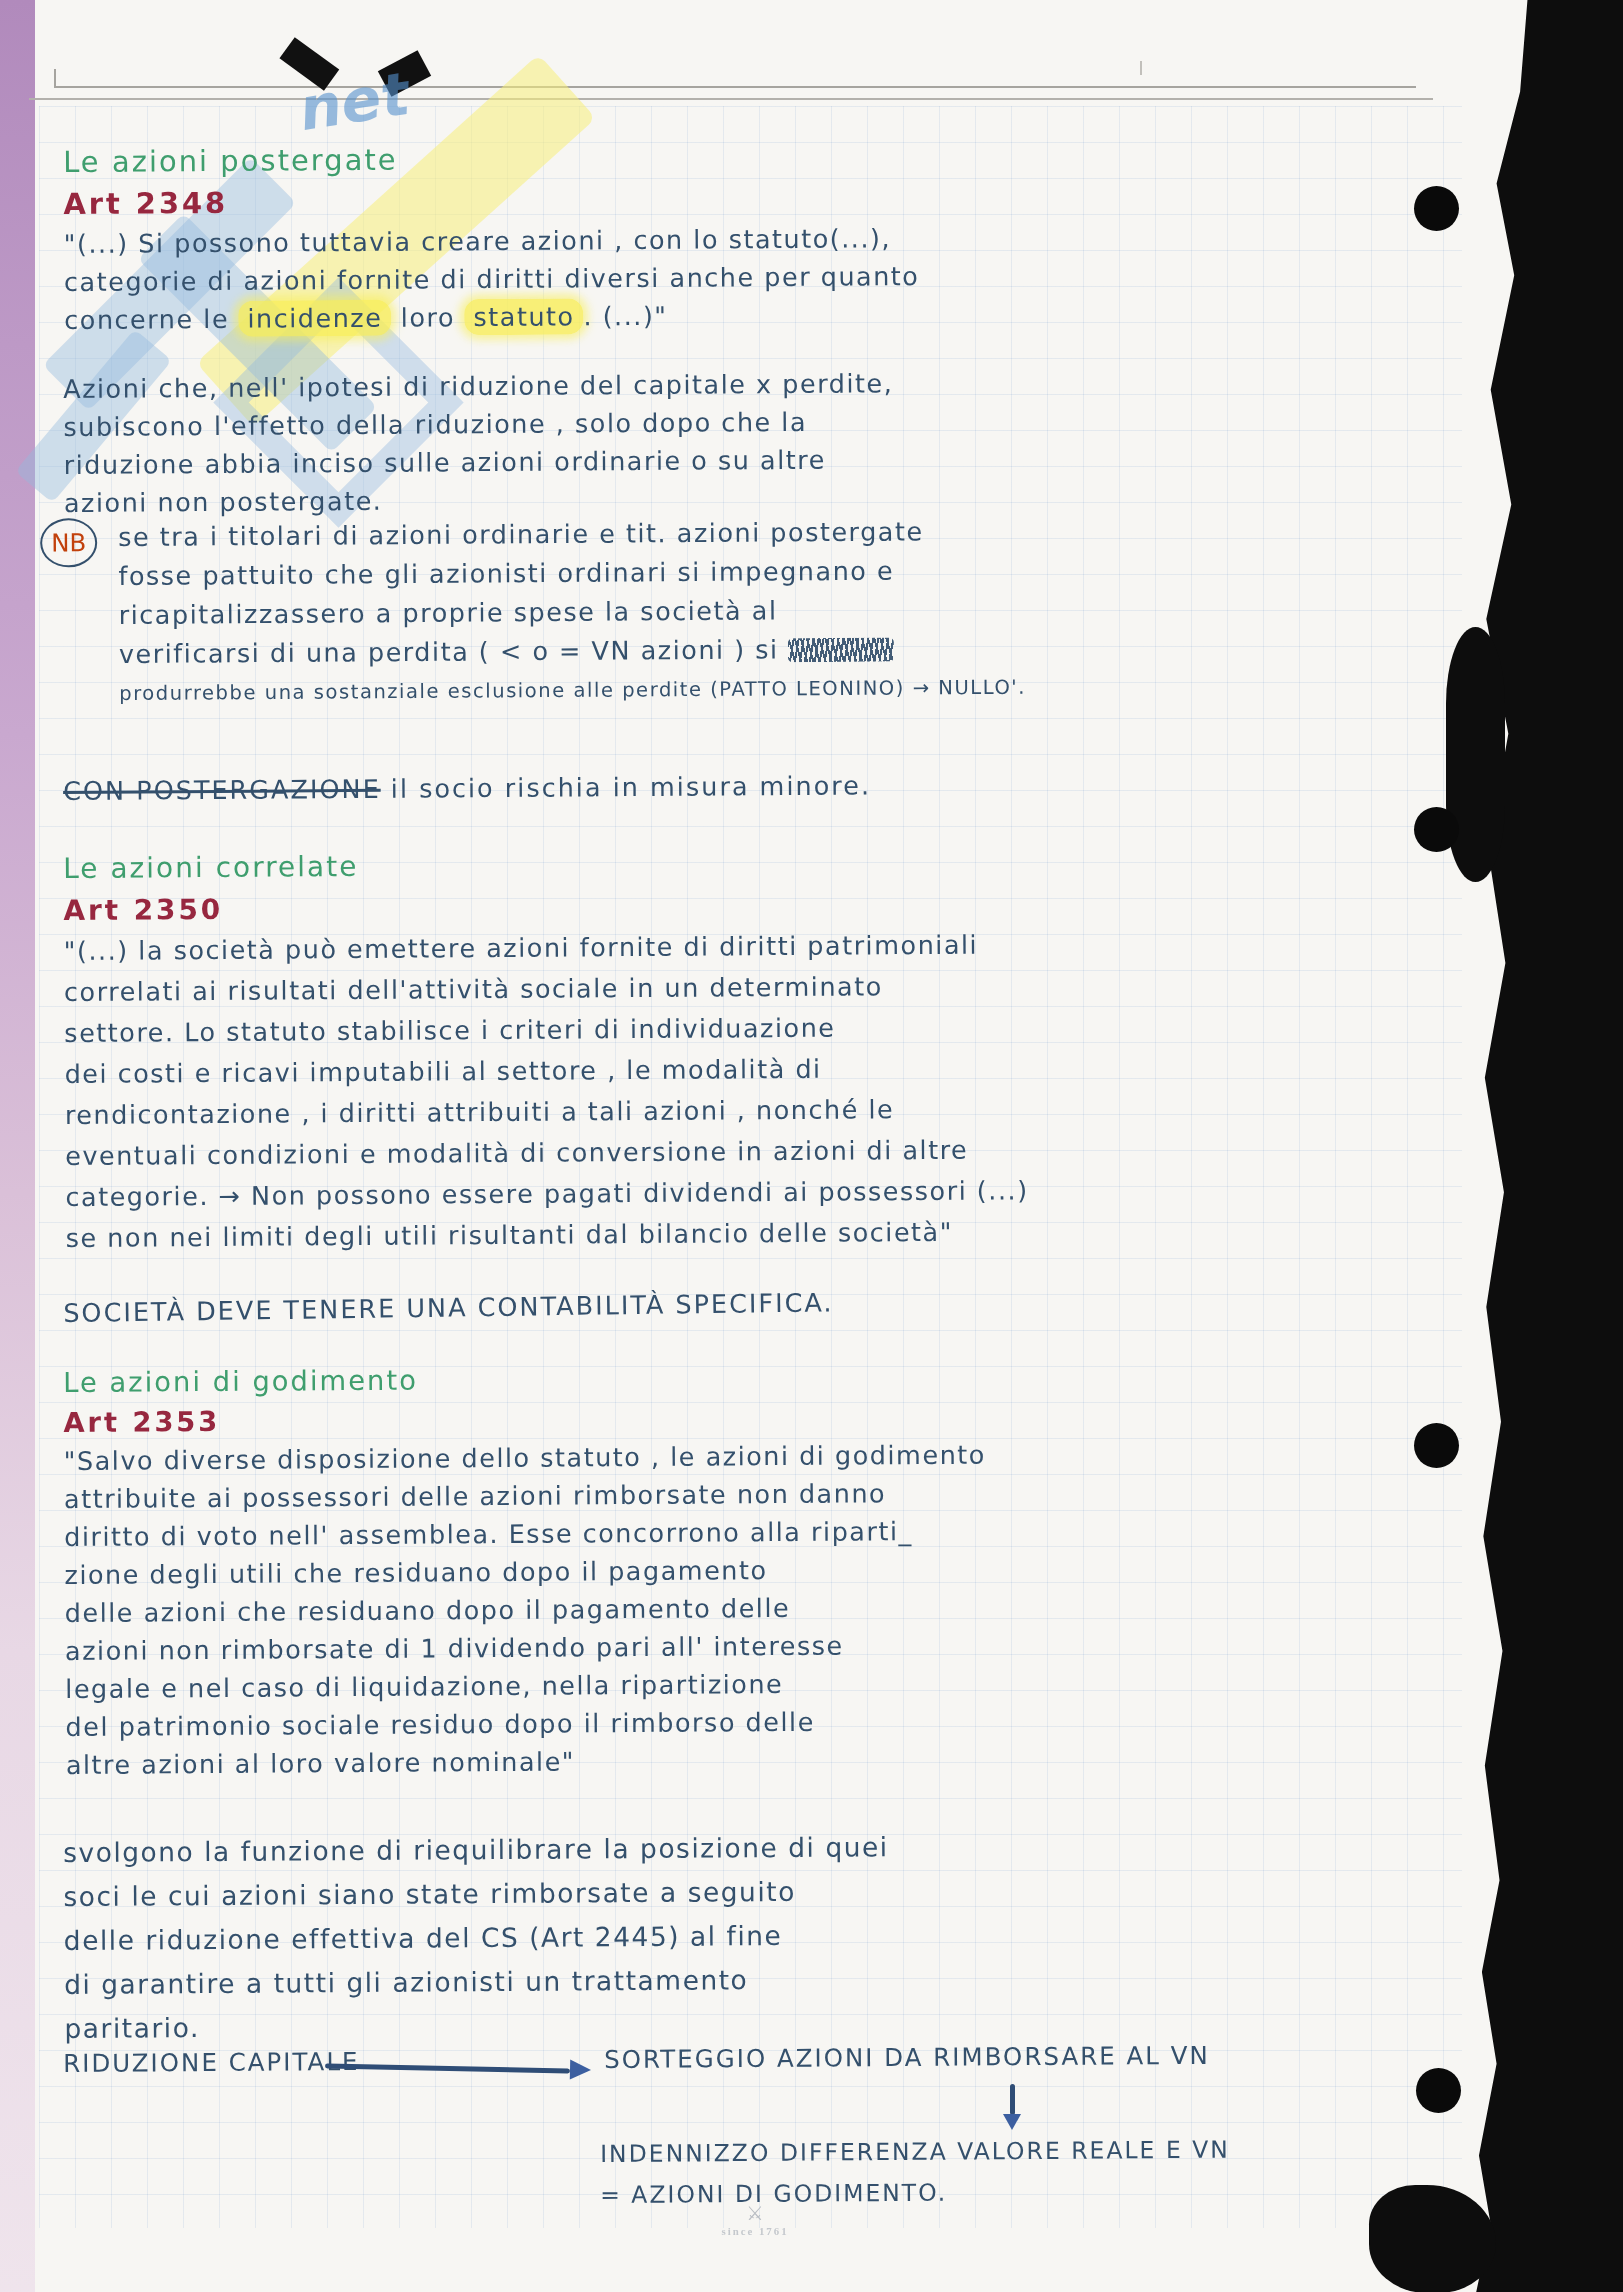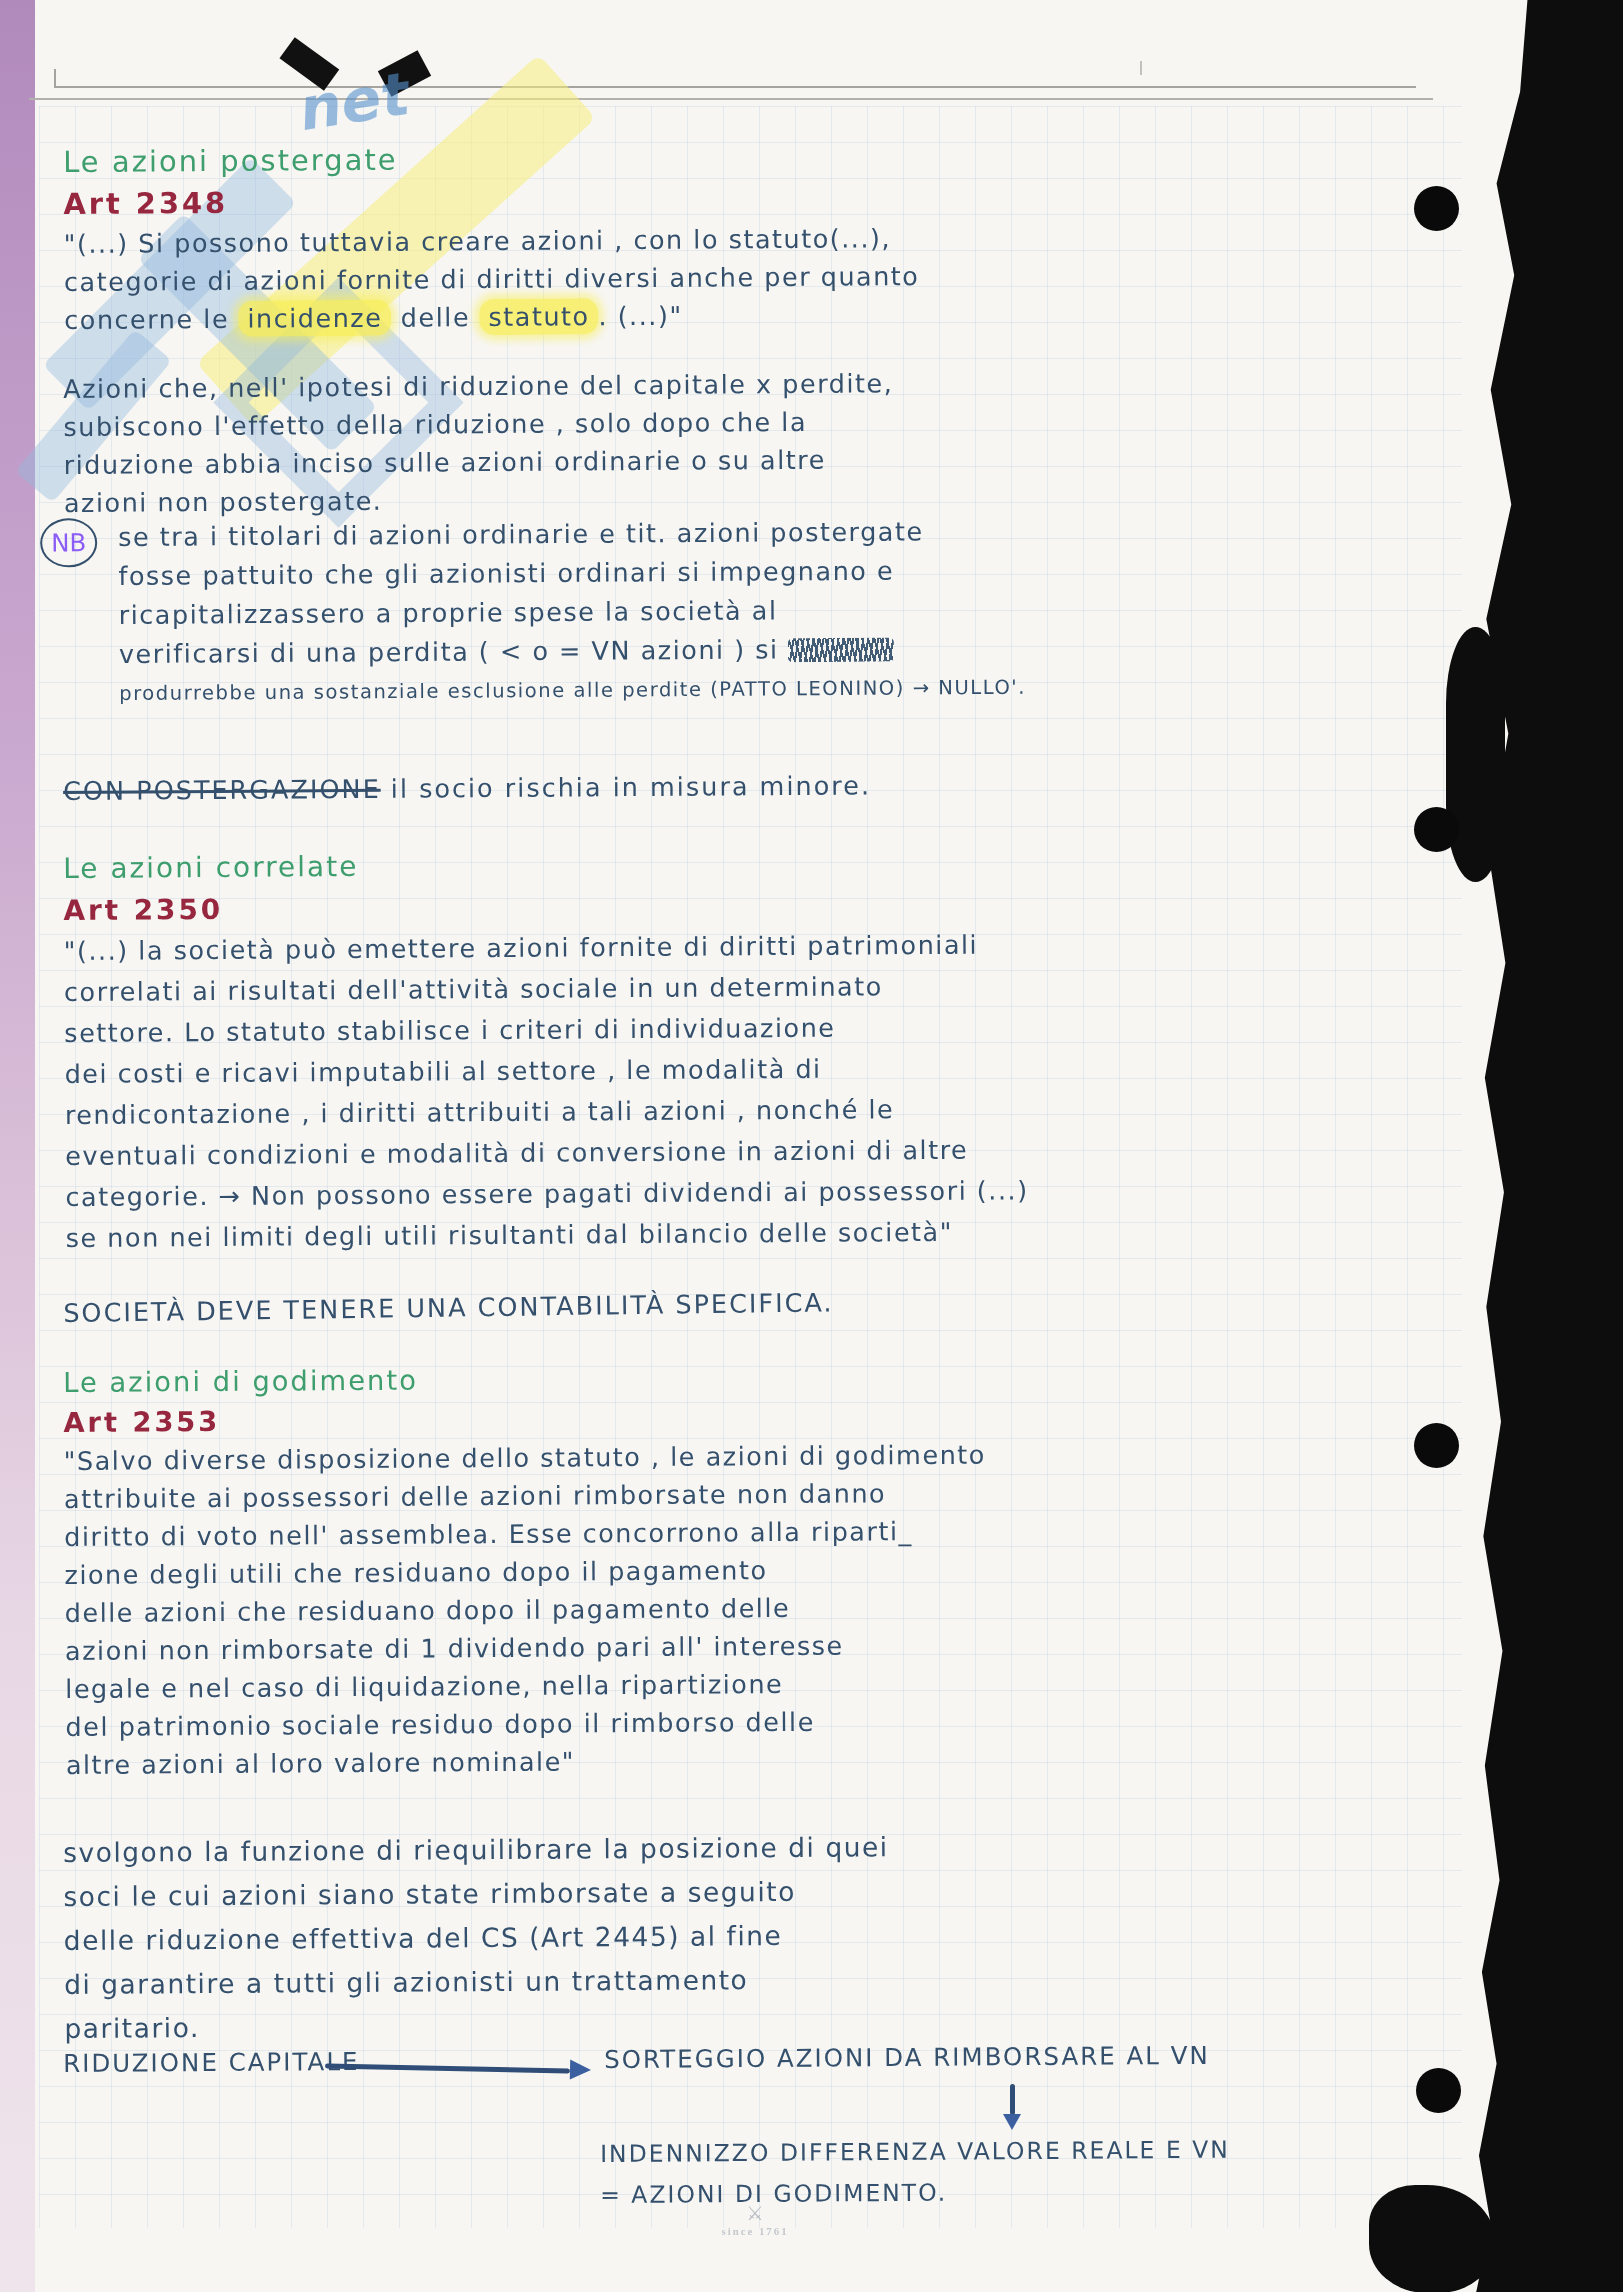--- a/index.html
+++ b/index.html
@@ -99,7 +99,7 @@
   <div class="line">"(...) Si possono tuttavia creare azioni , con lo statuto(...),</div>
   <div class="line">categorie di azioni fornite di diritti diversi anche per quanto</div>
   <div class="line">
-    <span>concerne le </span><span class="hl">incidenze</span><span> delle </span><span class="hl">statuto</span><span>. (...)"</span>
+    <span>concerne le </span><span class="hl">incidenze</span><span> loro </span><span class="hl">statuto</span><span>. (...)"</span>
   </div>
 </div>
 

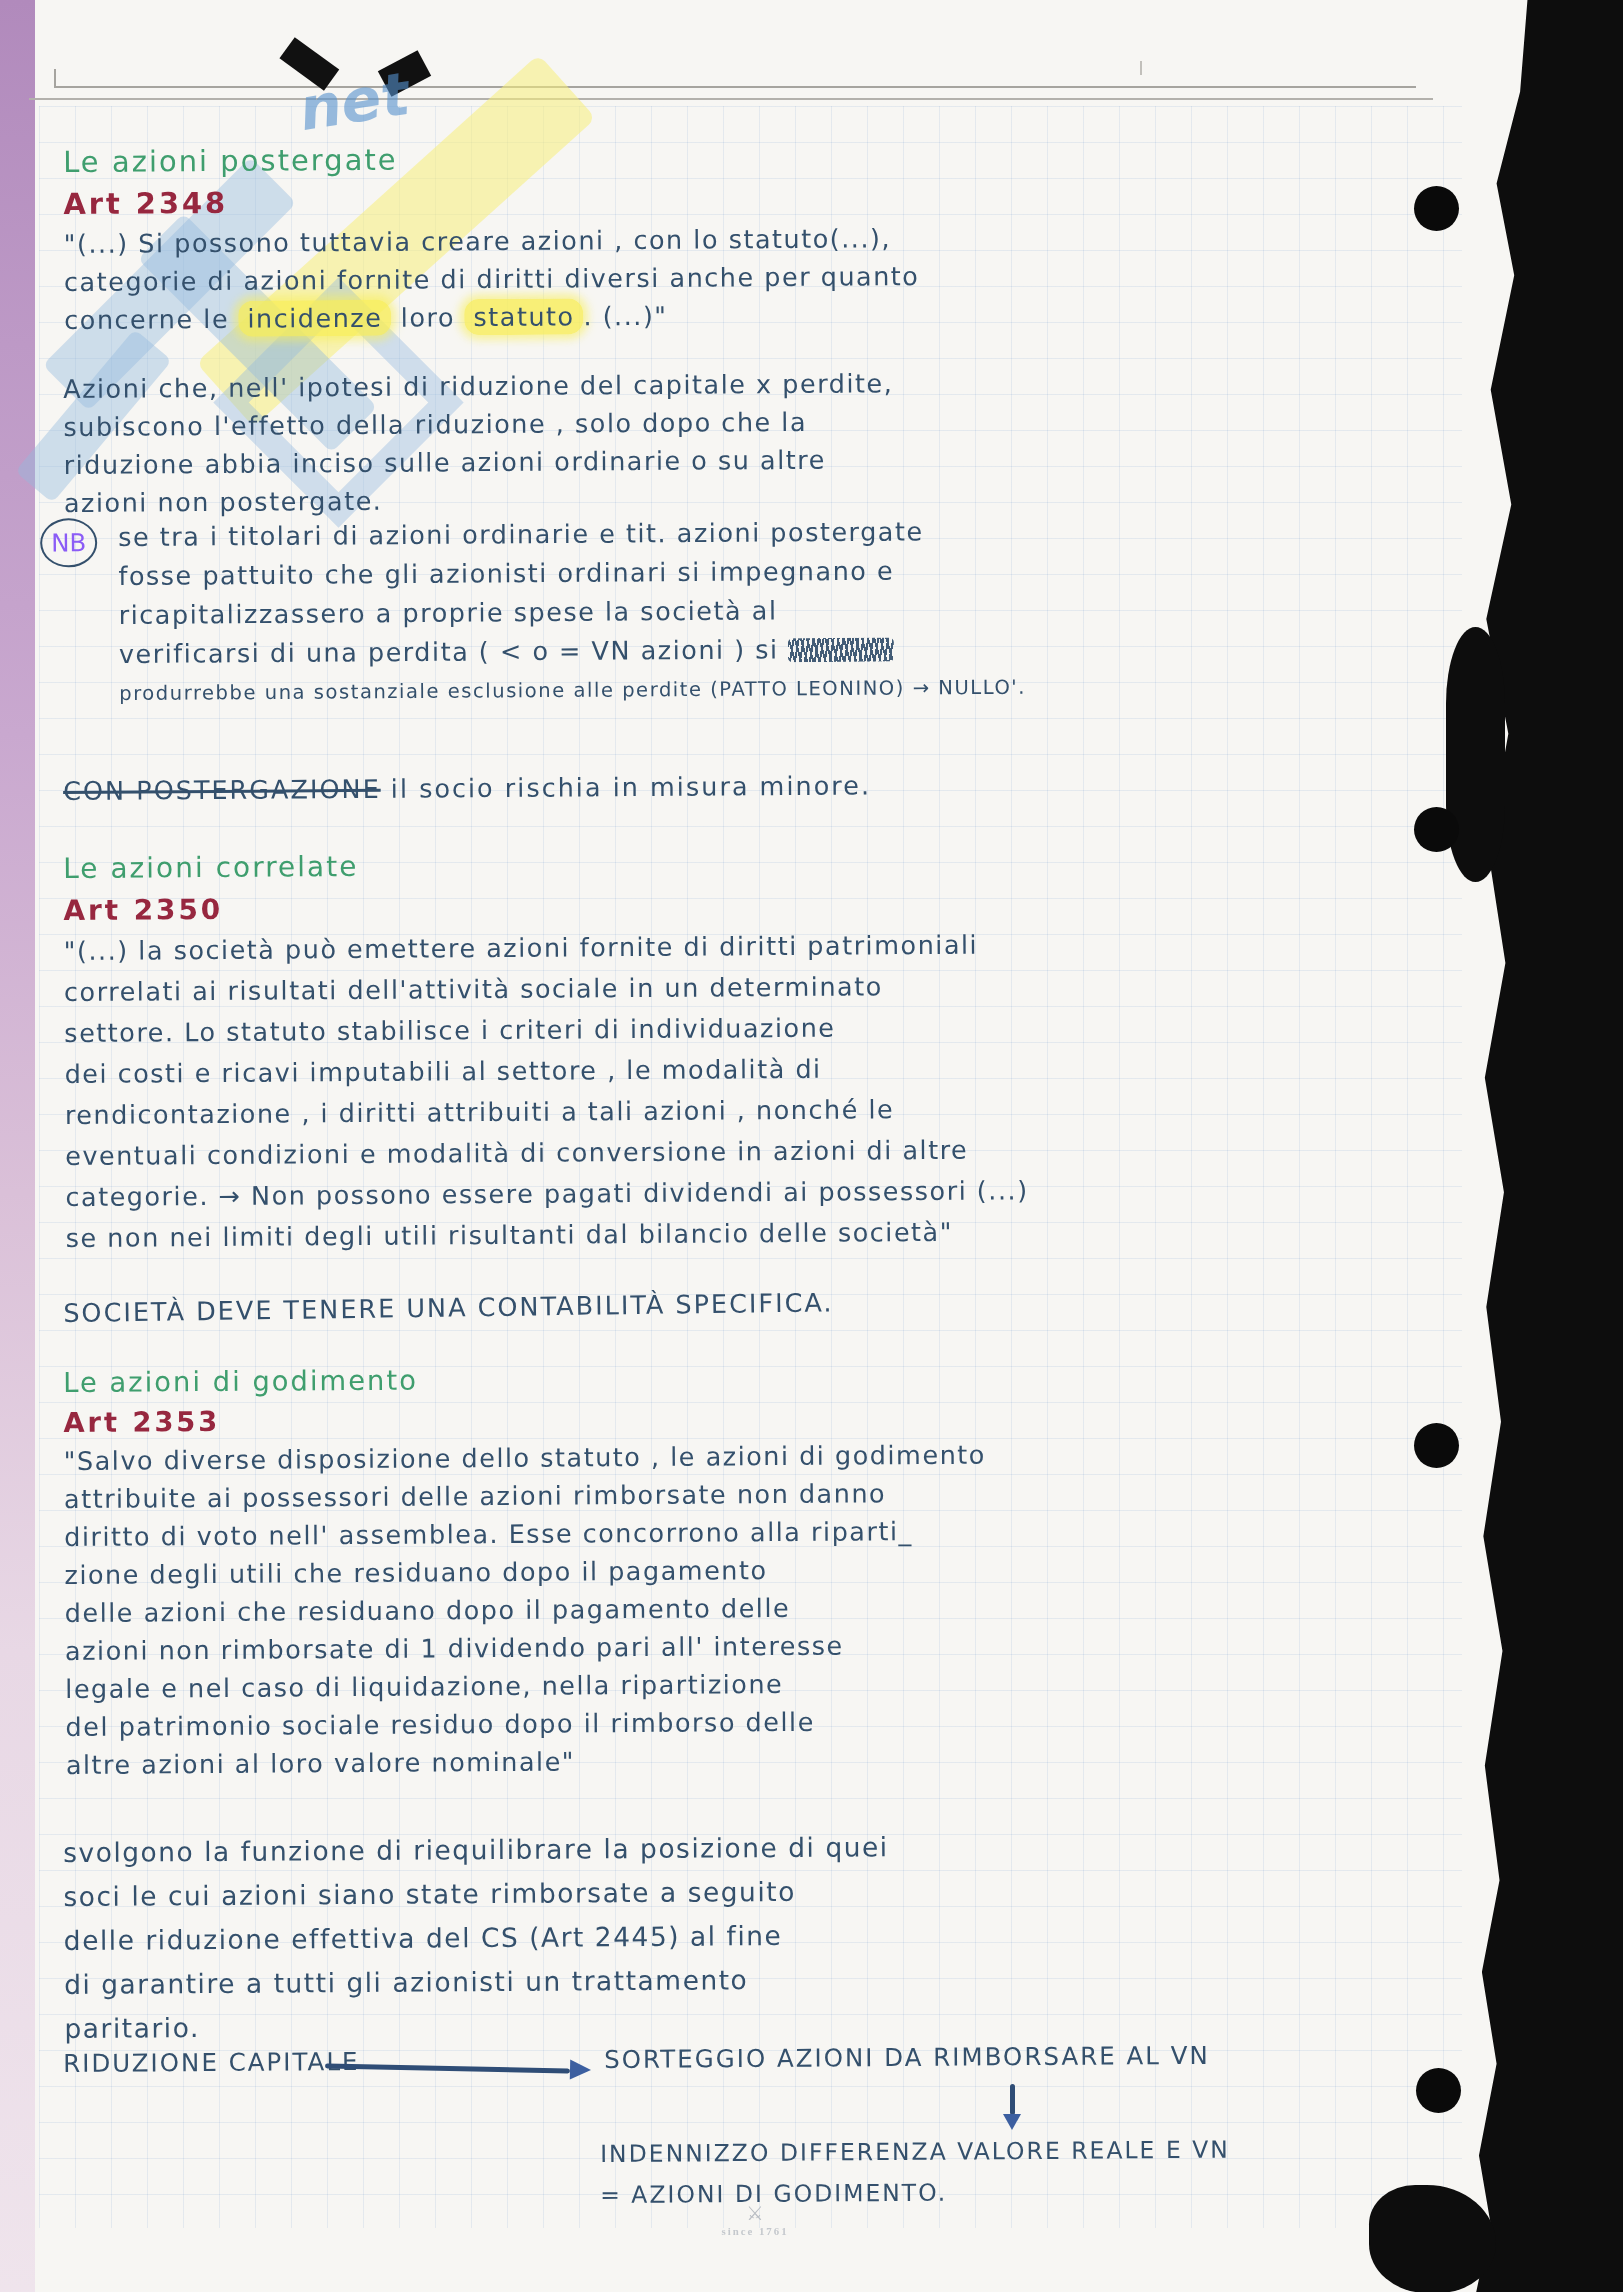--- a/index.html
+++ b/index.html
@@ -47,7 +47,7 @@
   .strike{text-decoration:line-through;text-decoration-thickness:2.9px;}
   .nb-badge{
     position:absolute;left:-78px;top:0;width:53px;height:45px;border:2.9px solid #34506c;border-radius:50%;
-    display:flex;align-items:center;justify-content:center;font-size:24.5px;color:#8b5cf6;
+    display:flex;align-items:center;justify-content:center;font-size:24.5px;color:#c2410c;
   }
   .scribble{
     display:inline-block;width:106px;height:23.5px;vertical-align:-3.9px;border-radius:4.9px;opacity:.92;

